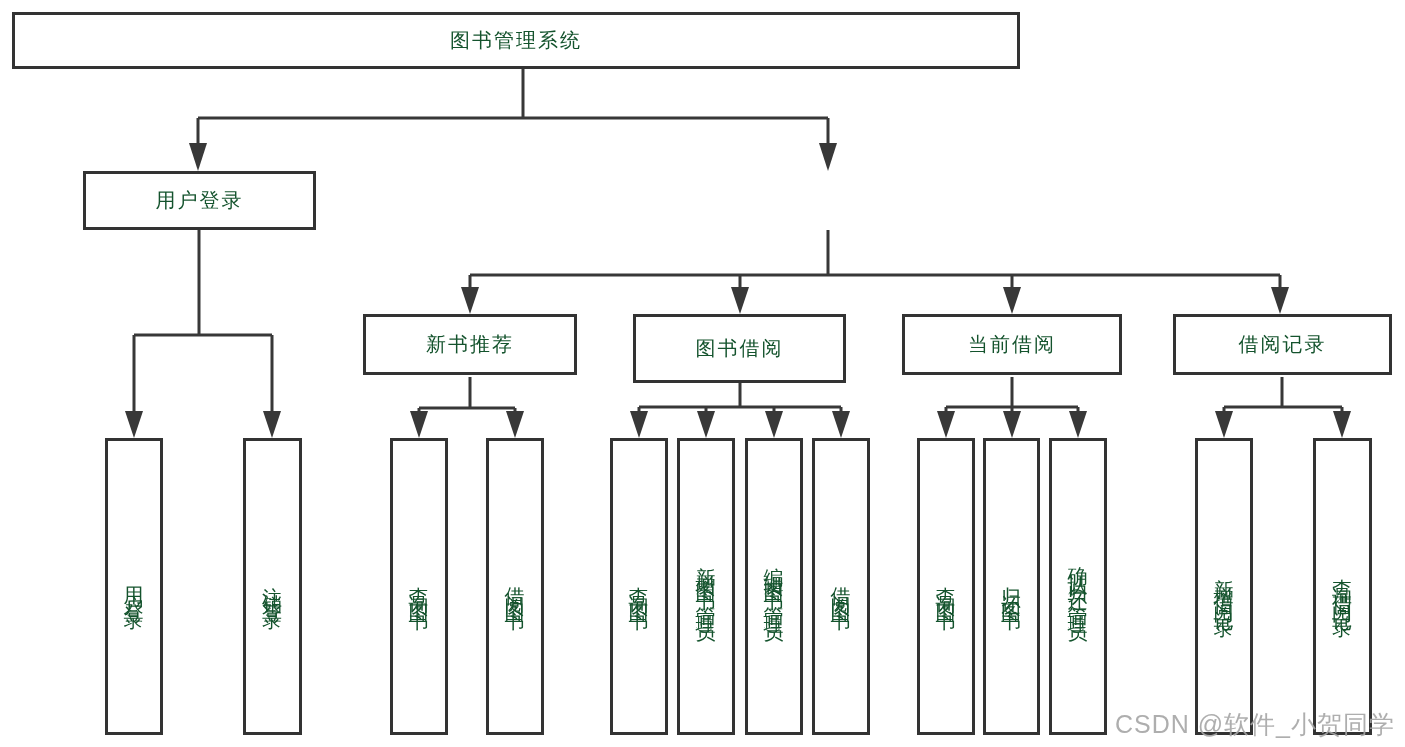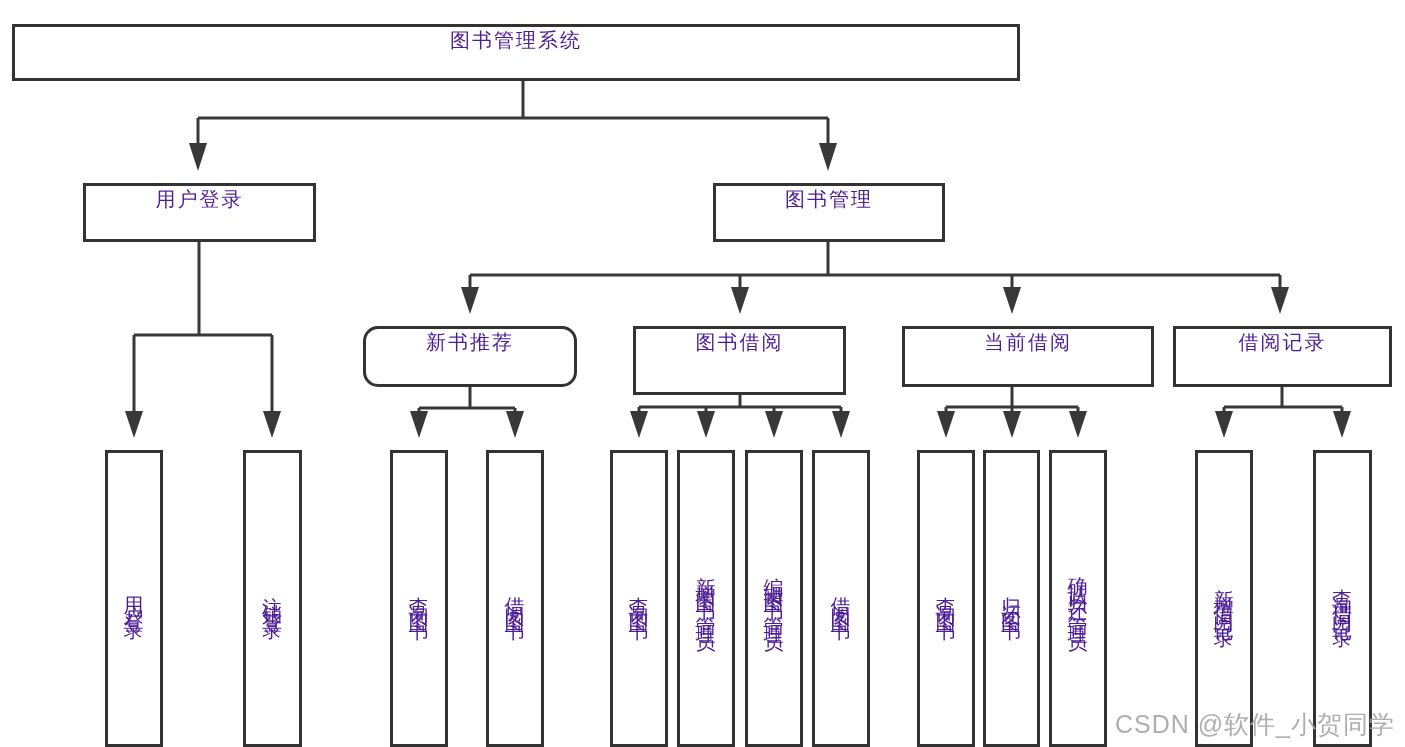--- a/index.html
+++ b/index.html
@@ -23,12 +23,12 @@
     border: 3px solid #333333;
     background: #ffffff;
     display: flex;
+    align-items: center;
     justify-content: center;
-    color: #4c1d95;
+    color: #14532d;
     font-size: 20px;
     letter-spacing: 2px;
     text-align: center;
-    margin-top: 12px;
   }
   .node .label { white-space: nowrap; }
   .leaf .label {

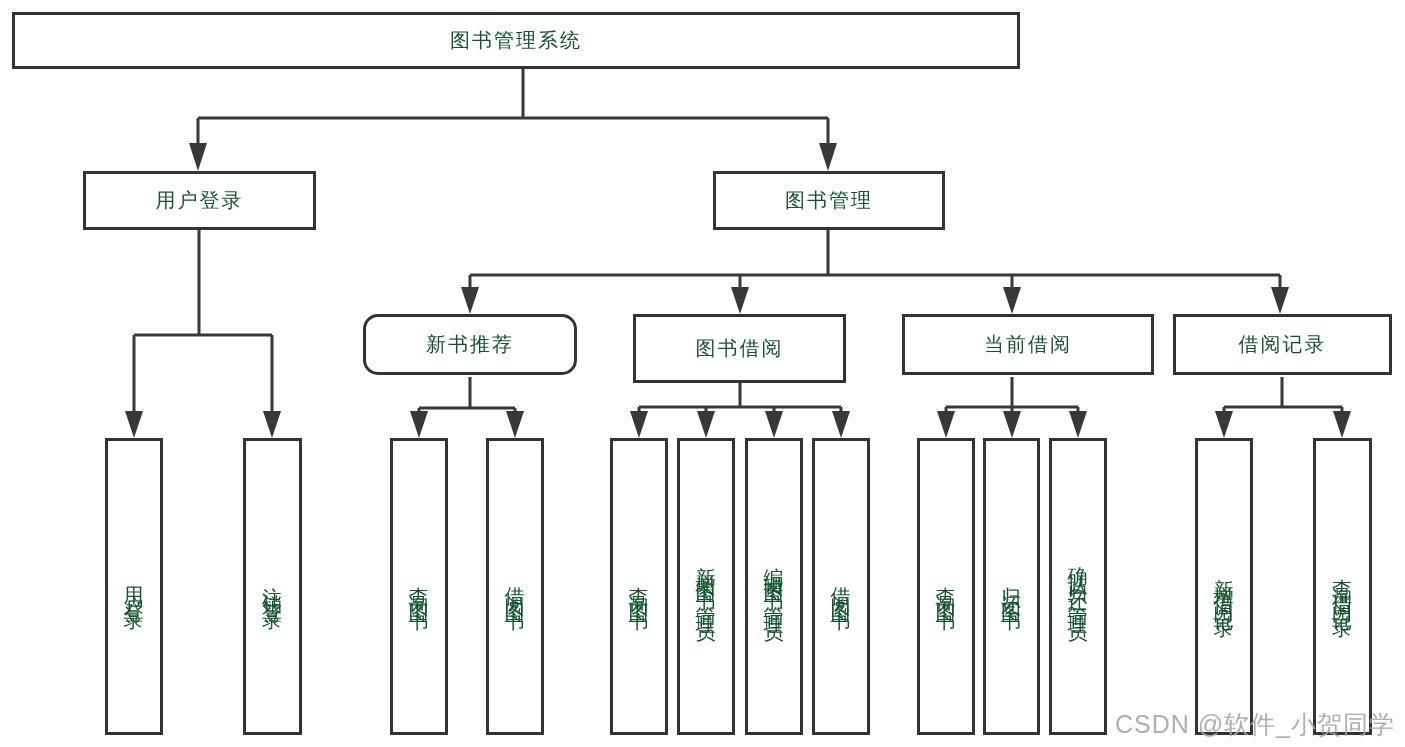--- a/index.html
+++ b/index.html
@@ -105,9 +105,6 @@
   <div class="node" style="left:83px; top:171px; width:233px; height:59px;">
     <span class="label">用户登录</span>
   </div>
-  <div class="node" style="left:713px; top:171px; width:232px; height:59px;">
-    <span class="label">图书管理</span>
-  </div>
 
   <div class="node" style="left:363px; top:314px; width:214px; height:61px;border-radius:15px;">
     <span class="label">新书推荐</span>

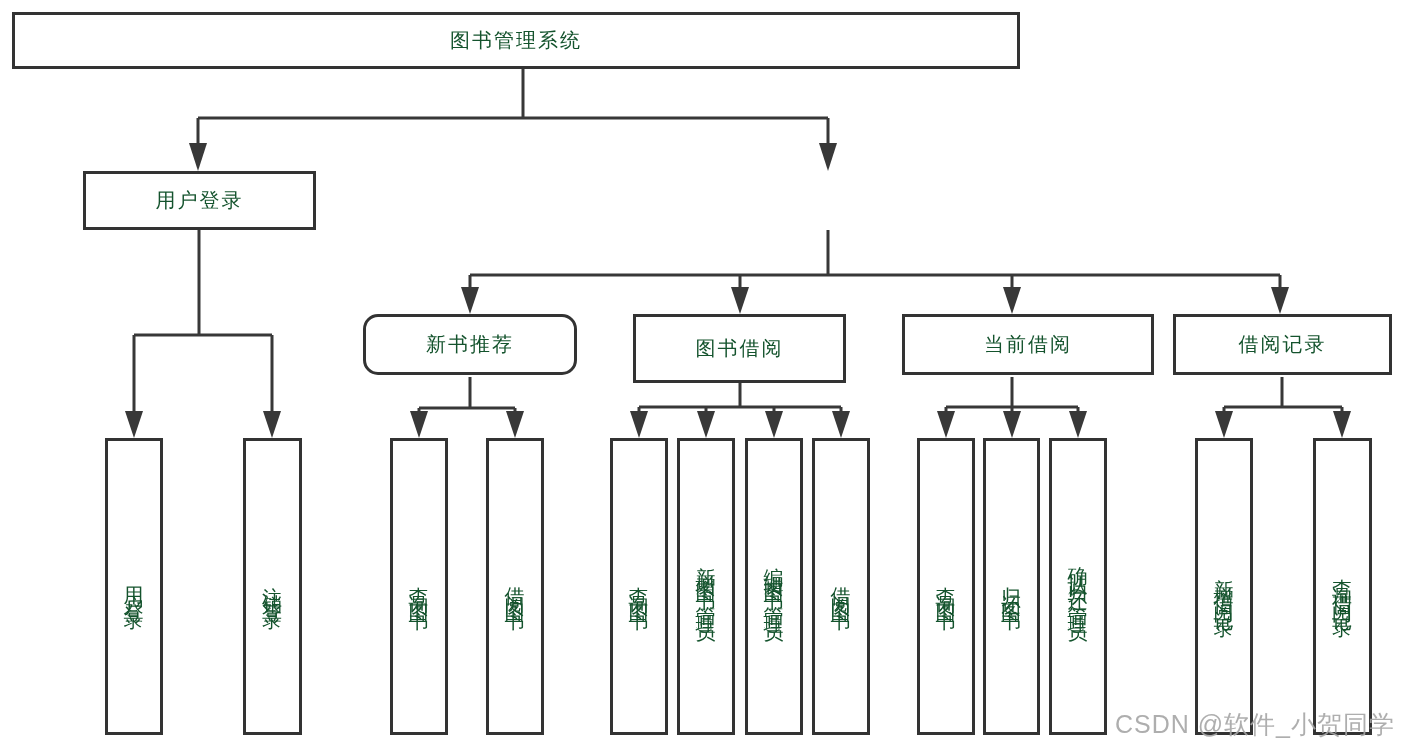--- a/index.html
+++ b/index.html
@@ -106,7 +106,7 @@
     <span class="label">用户登录</span>
   </div>
 
-  <div class="node" style="left:363px; top:314px; width:214px; height:61px;border-radius:15px;">
+  <div class="node" style="left:363px; top:314px; width:214px; height:61px;">
     <span class="label">新书推荐</span>
   </div>
   <div class="node" style="left:633px; top:314px; width:213px; height:69px;">

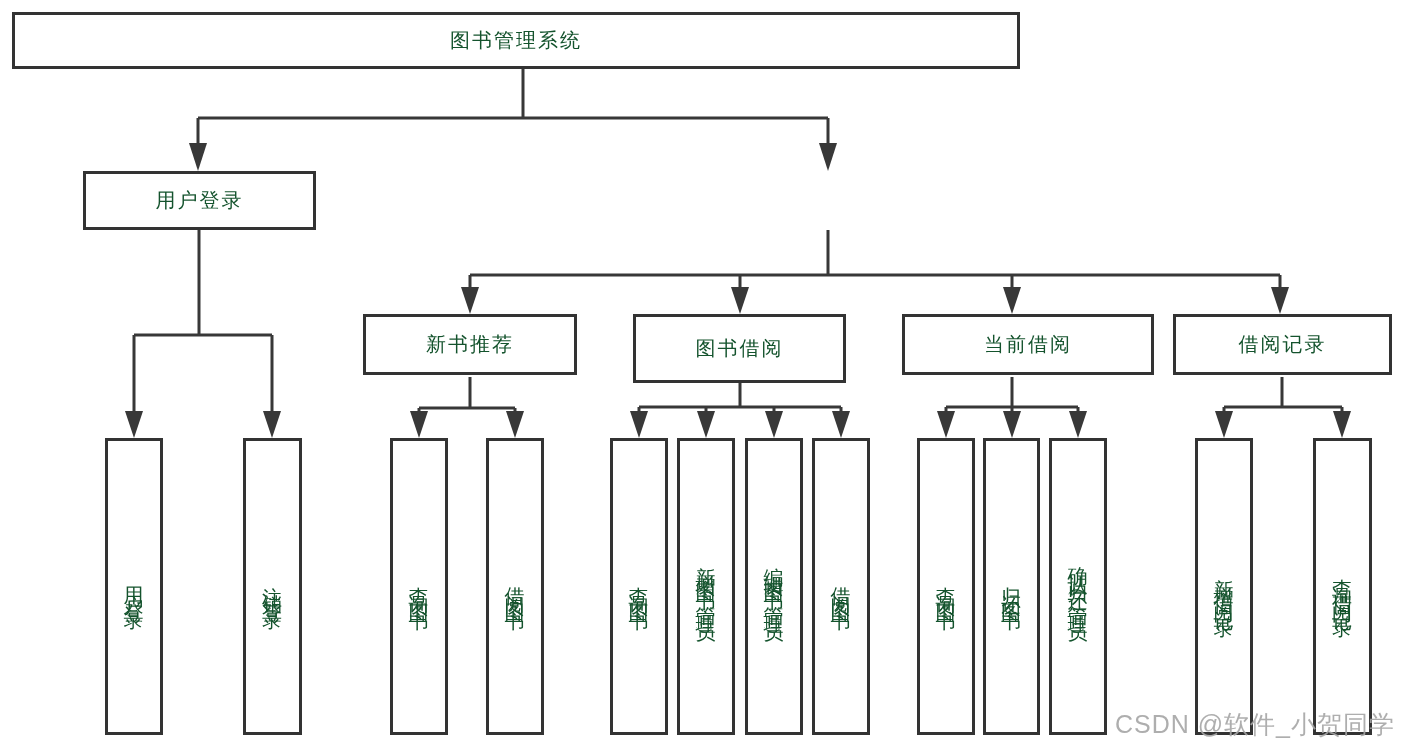--- a/index.html
+++ b/index.html
@@ -112,7 +112,7 @@
   <div class="node" style="left:633px; top:314px; width:213px; height:69px;">
     <span class="label">图书借阅</span>
   </div>
-  <div class="node" style="left:902px; top:314px; width:252px; height:61px;">
+  <div class="node" style="left:902px; top:314px; width:220px; height:61px;">
     <span class="label">当前借阅</span>
   </div>
   <div class="node" style="left:1173px; top:314px; width:219px; height:61px;">

